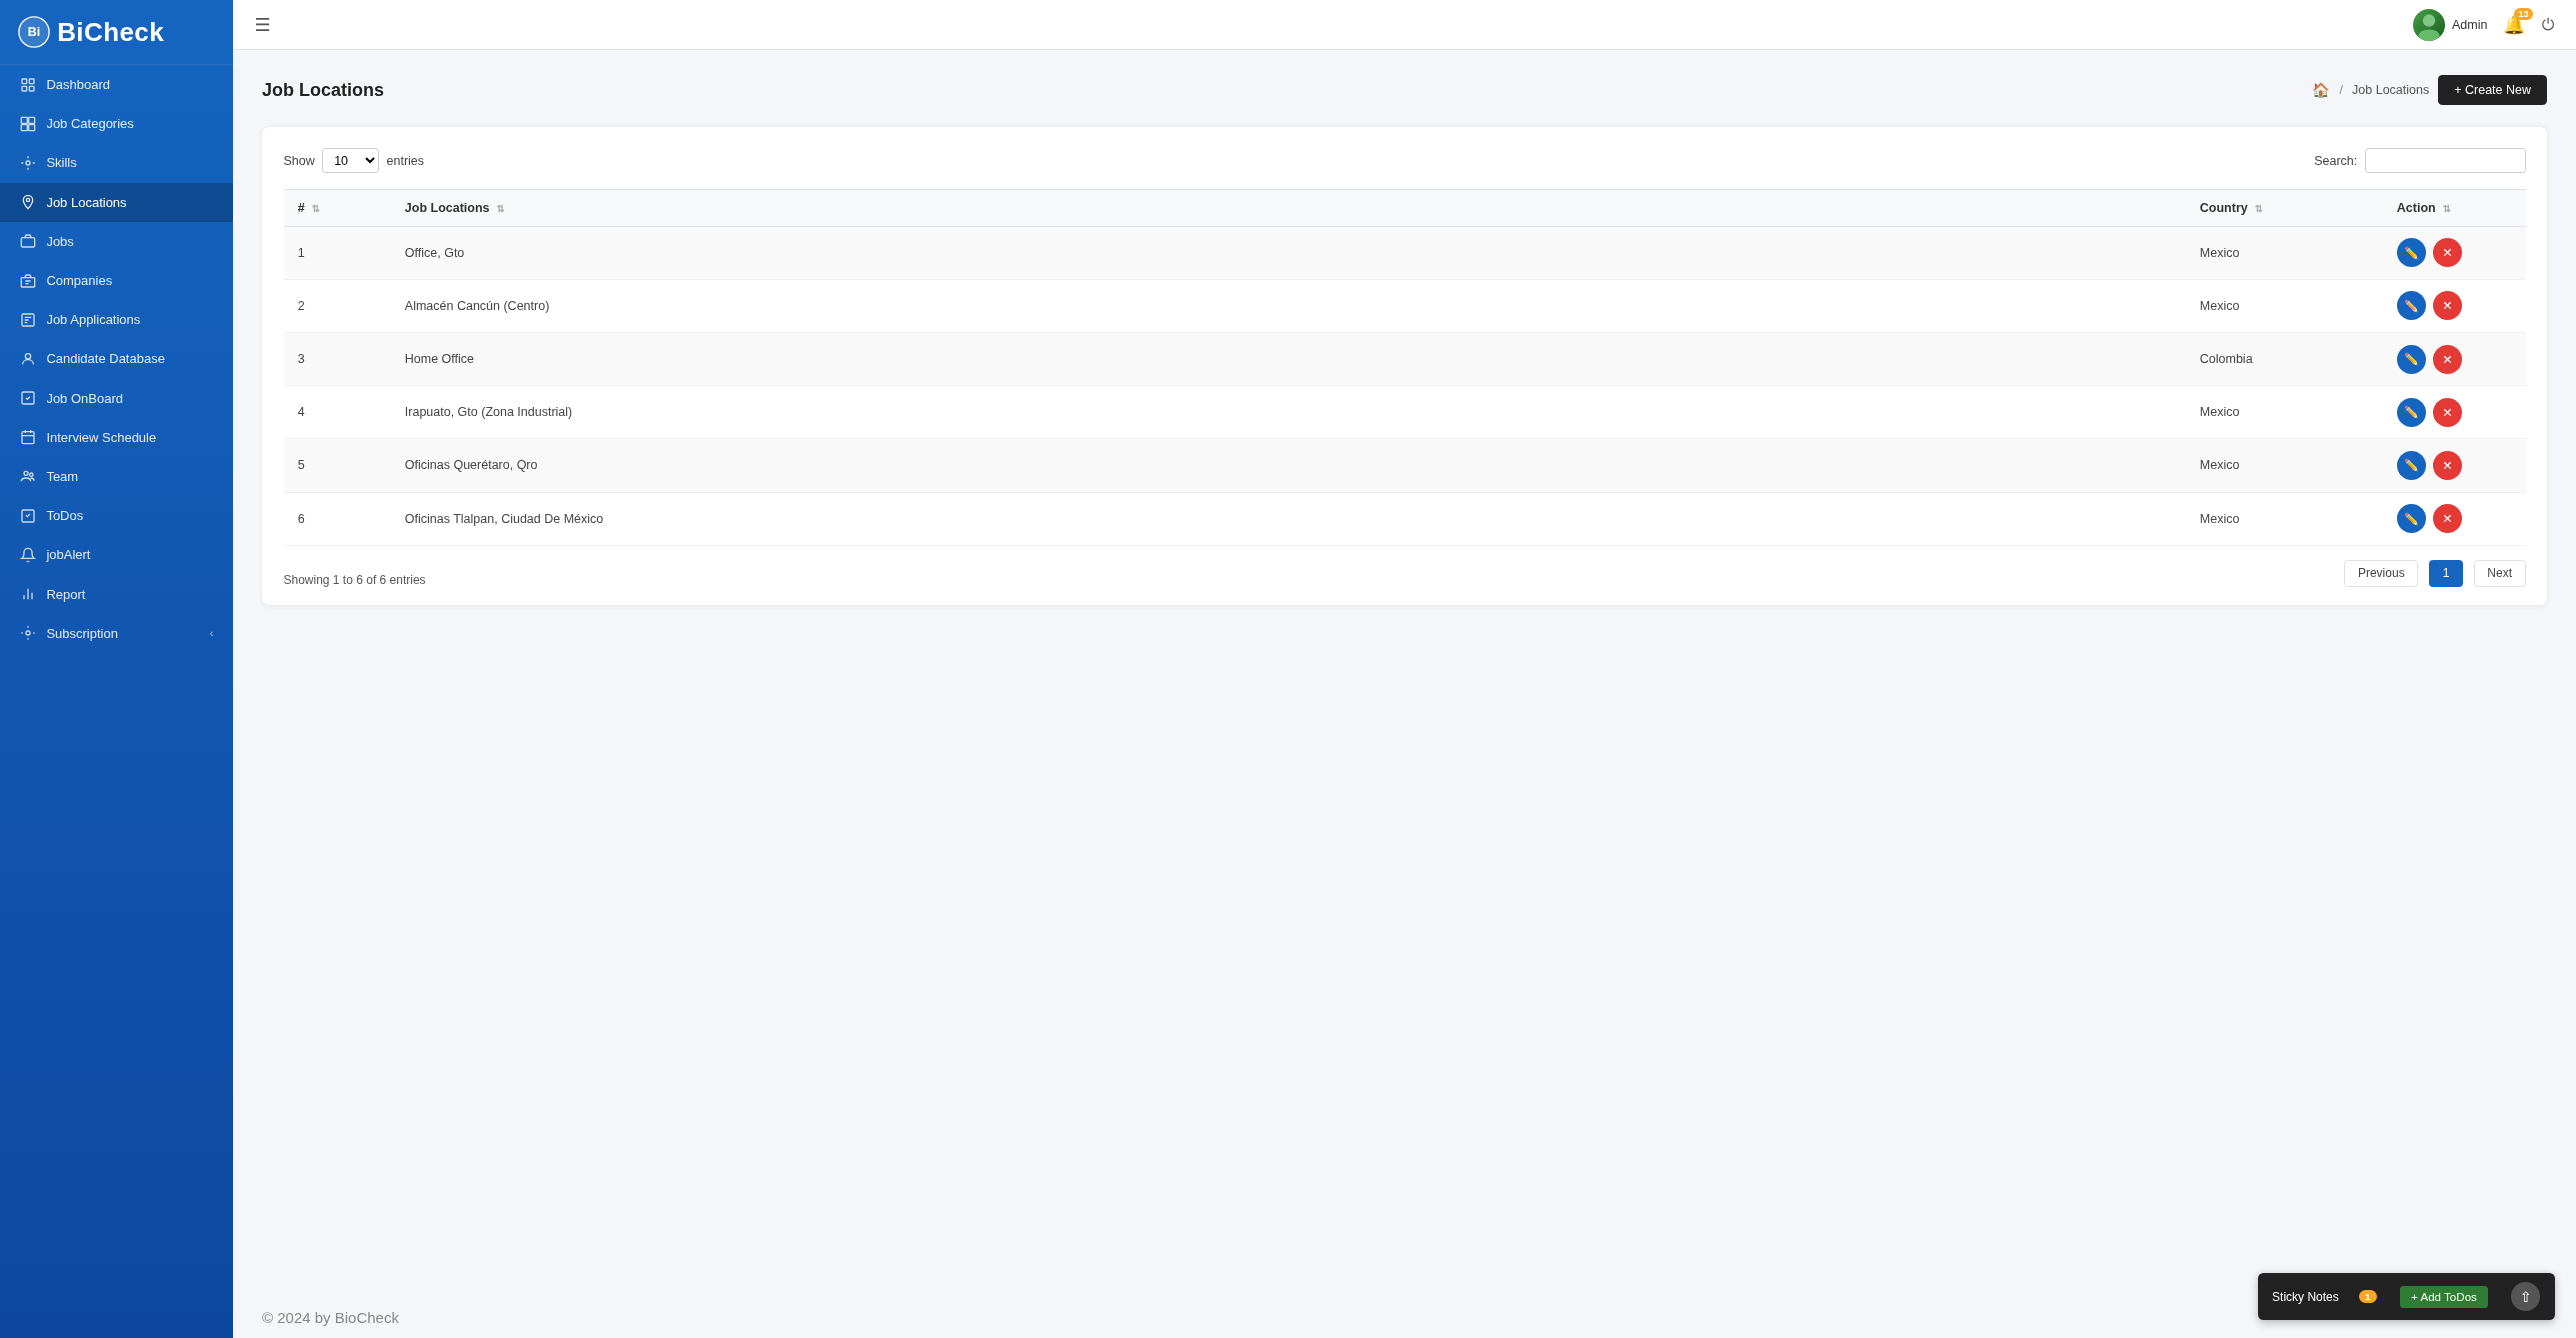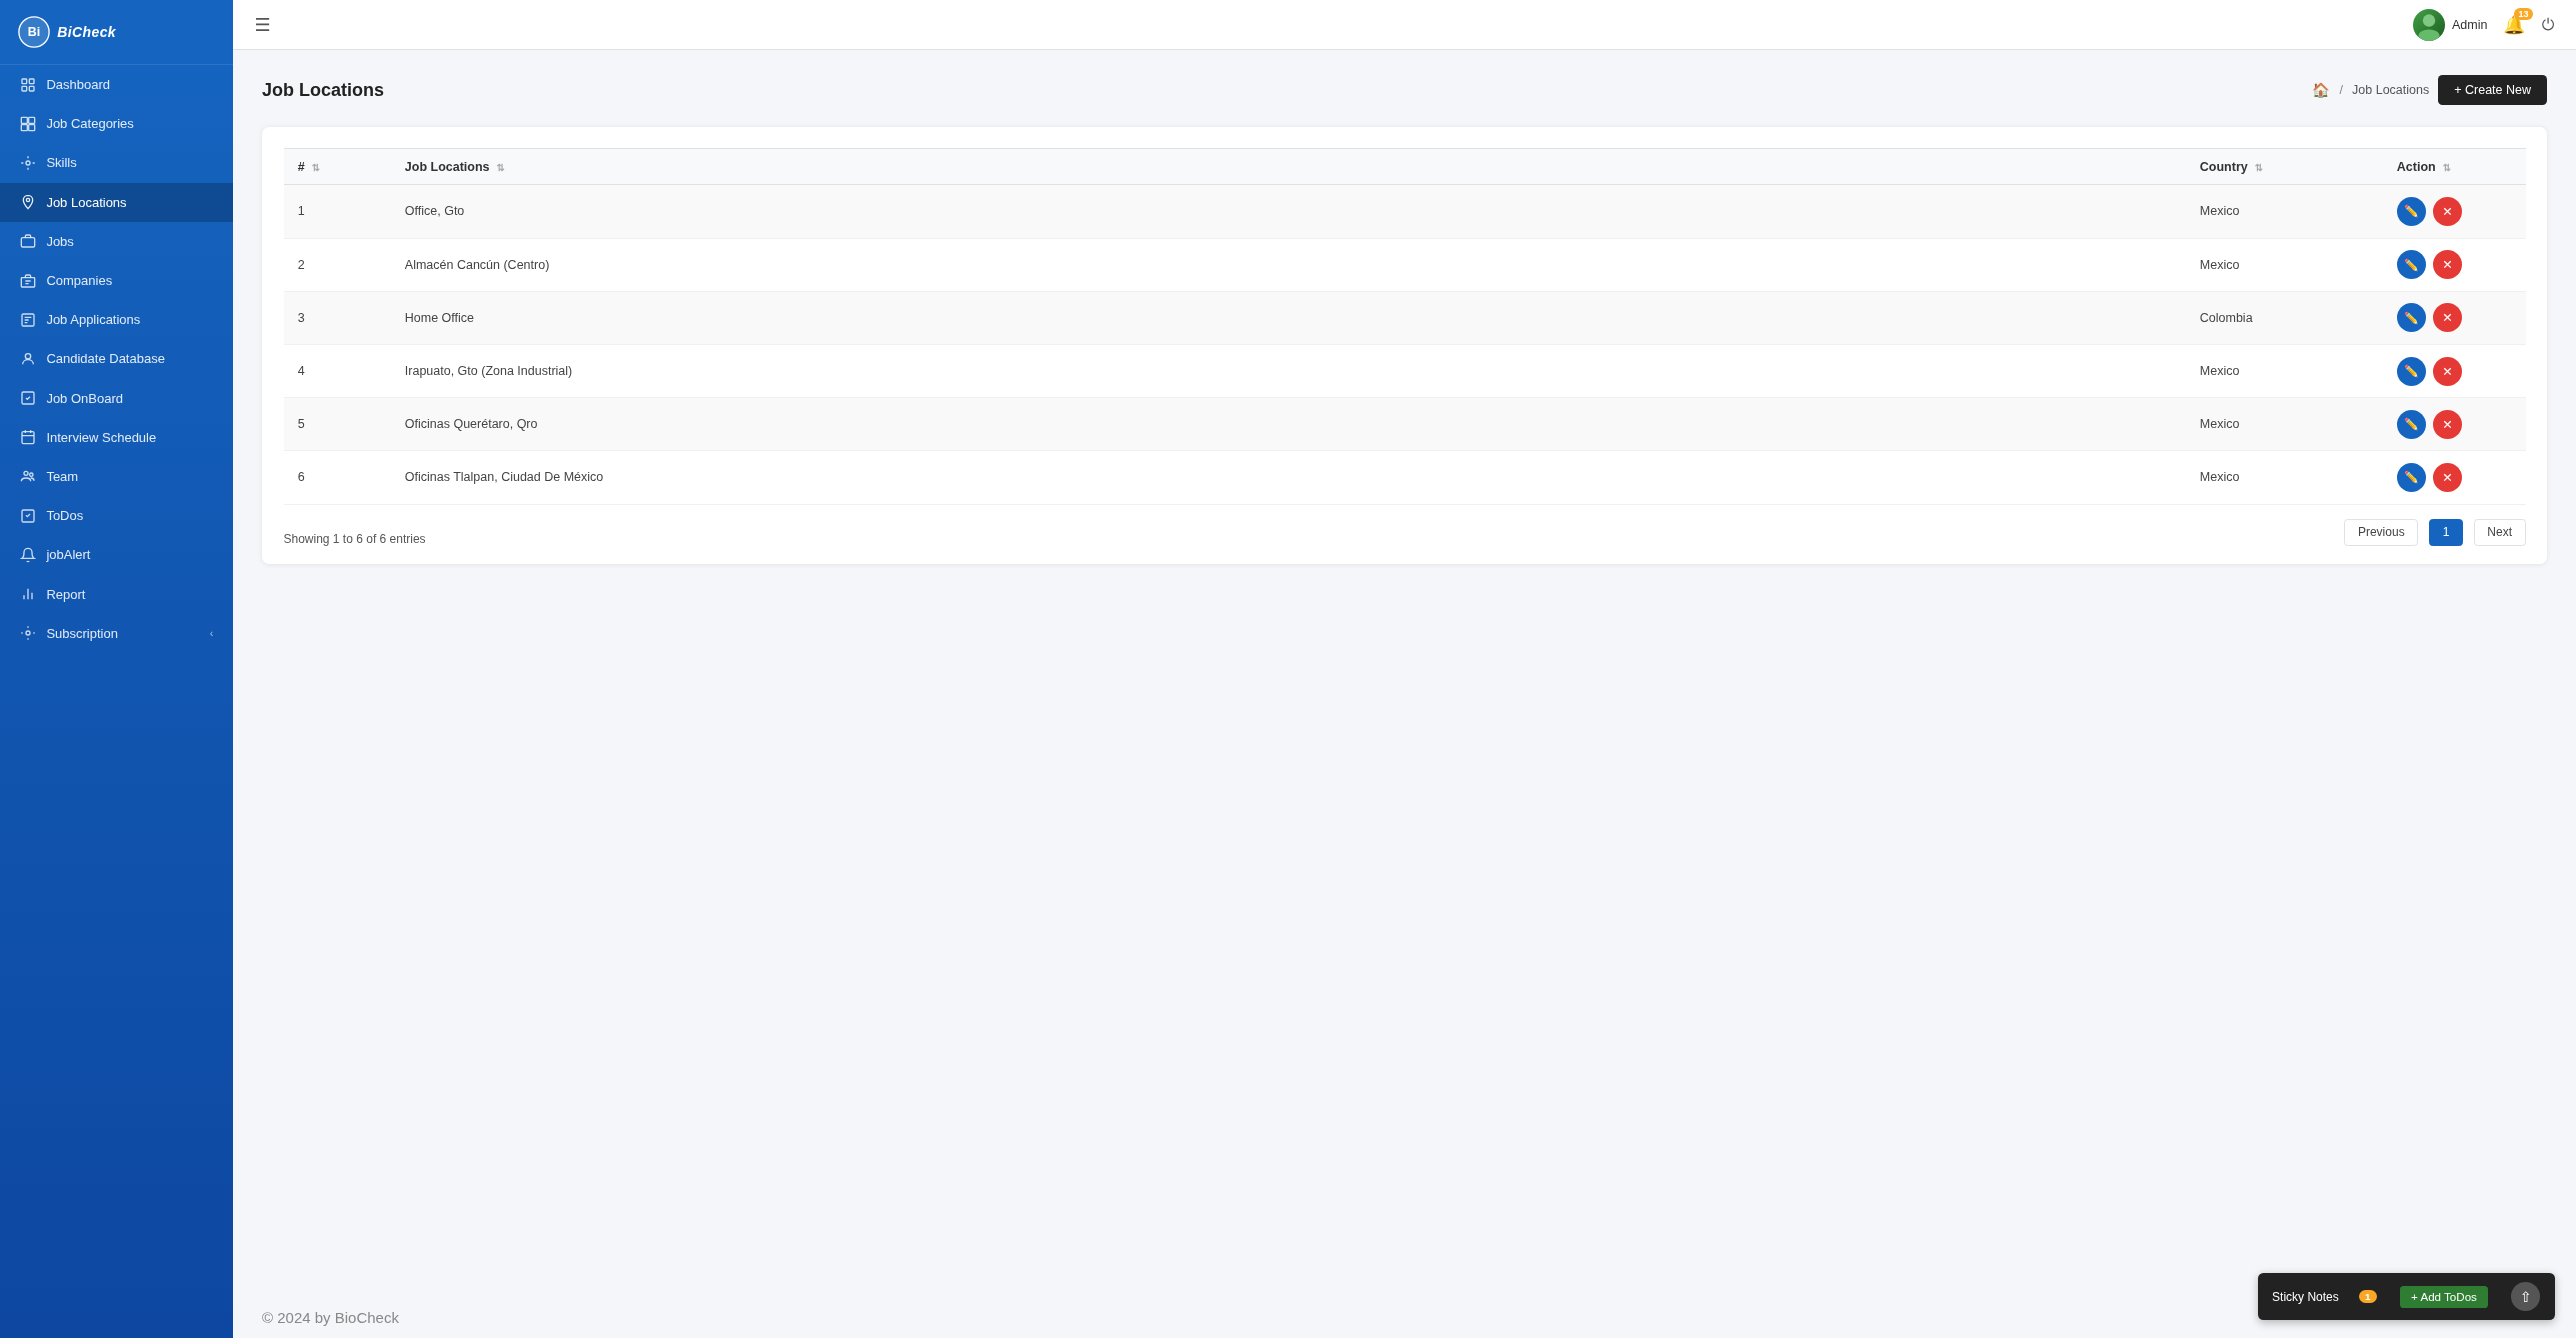--- a/index.html
+++ b/index.html
@@ -24,11 +24,10 @@
       border-bottom: 0.9px solid rgba(255,255,255,0.1);
     }
     #sidebar-logo-text {
-      font-size: 14px;
+      font-size: 26px;
       font-weight: 700;
       color: #fff;
       letter-spacing: 0.4px;
-      font-style: italic;
     }
     .logo-icon {
       width: 32px;

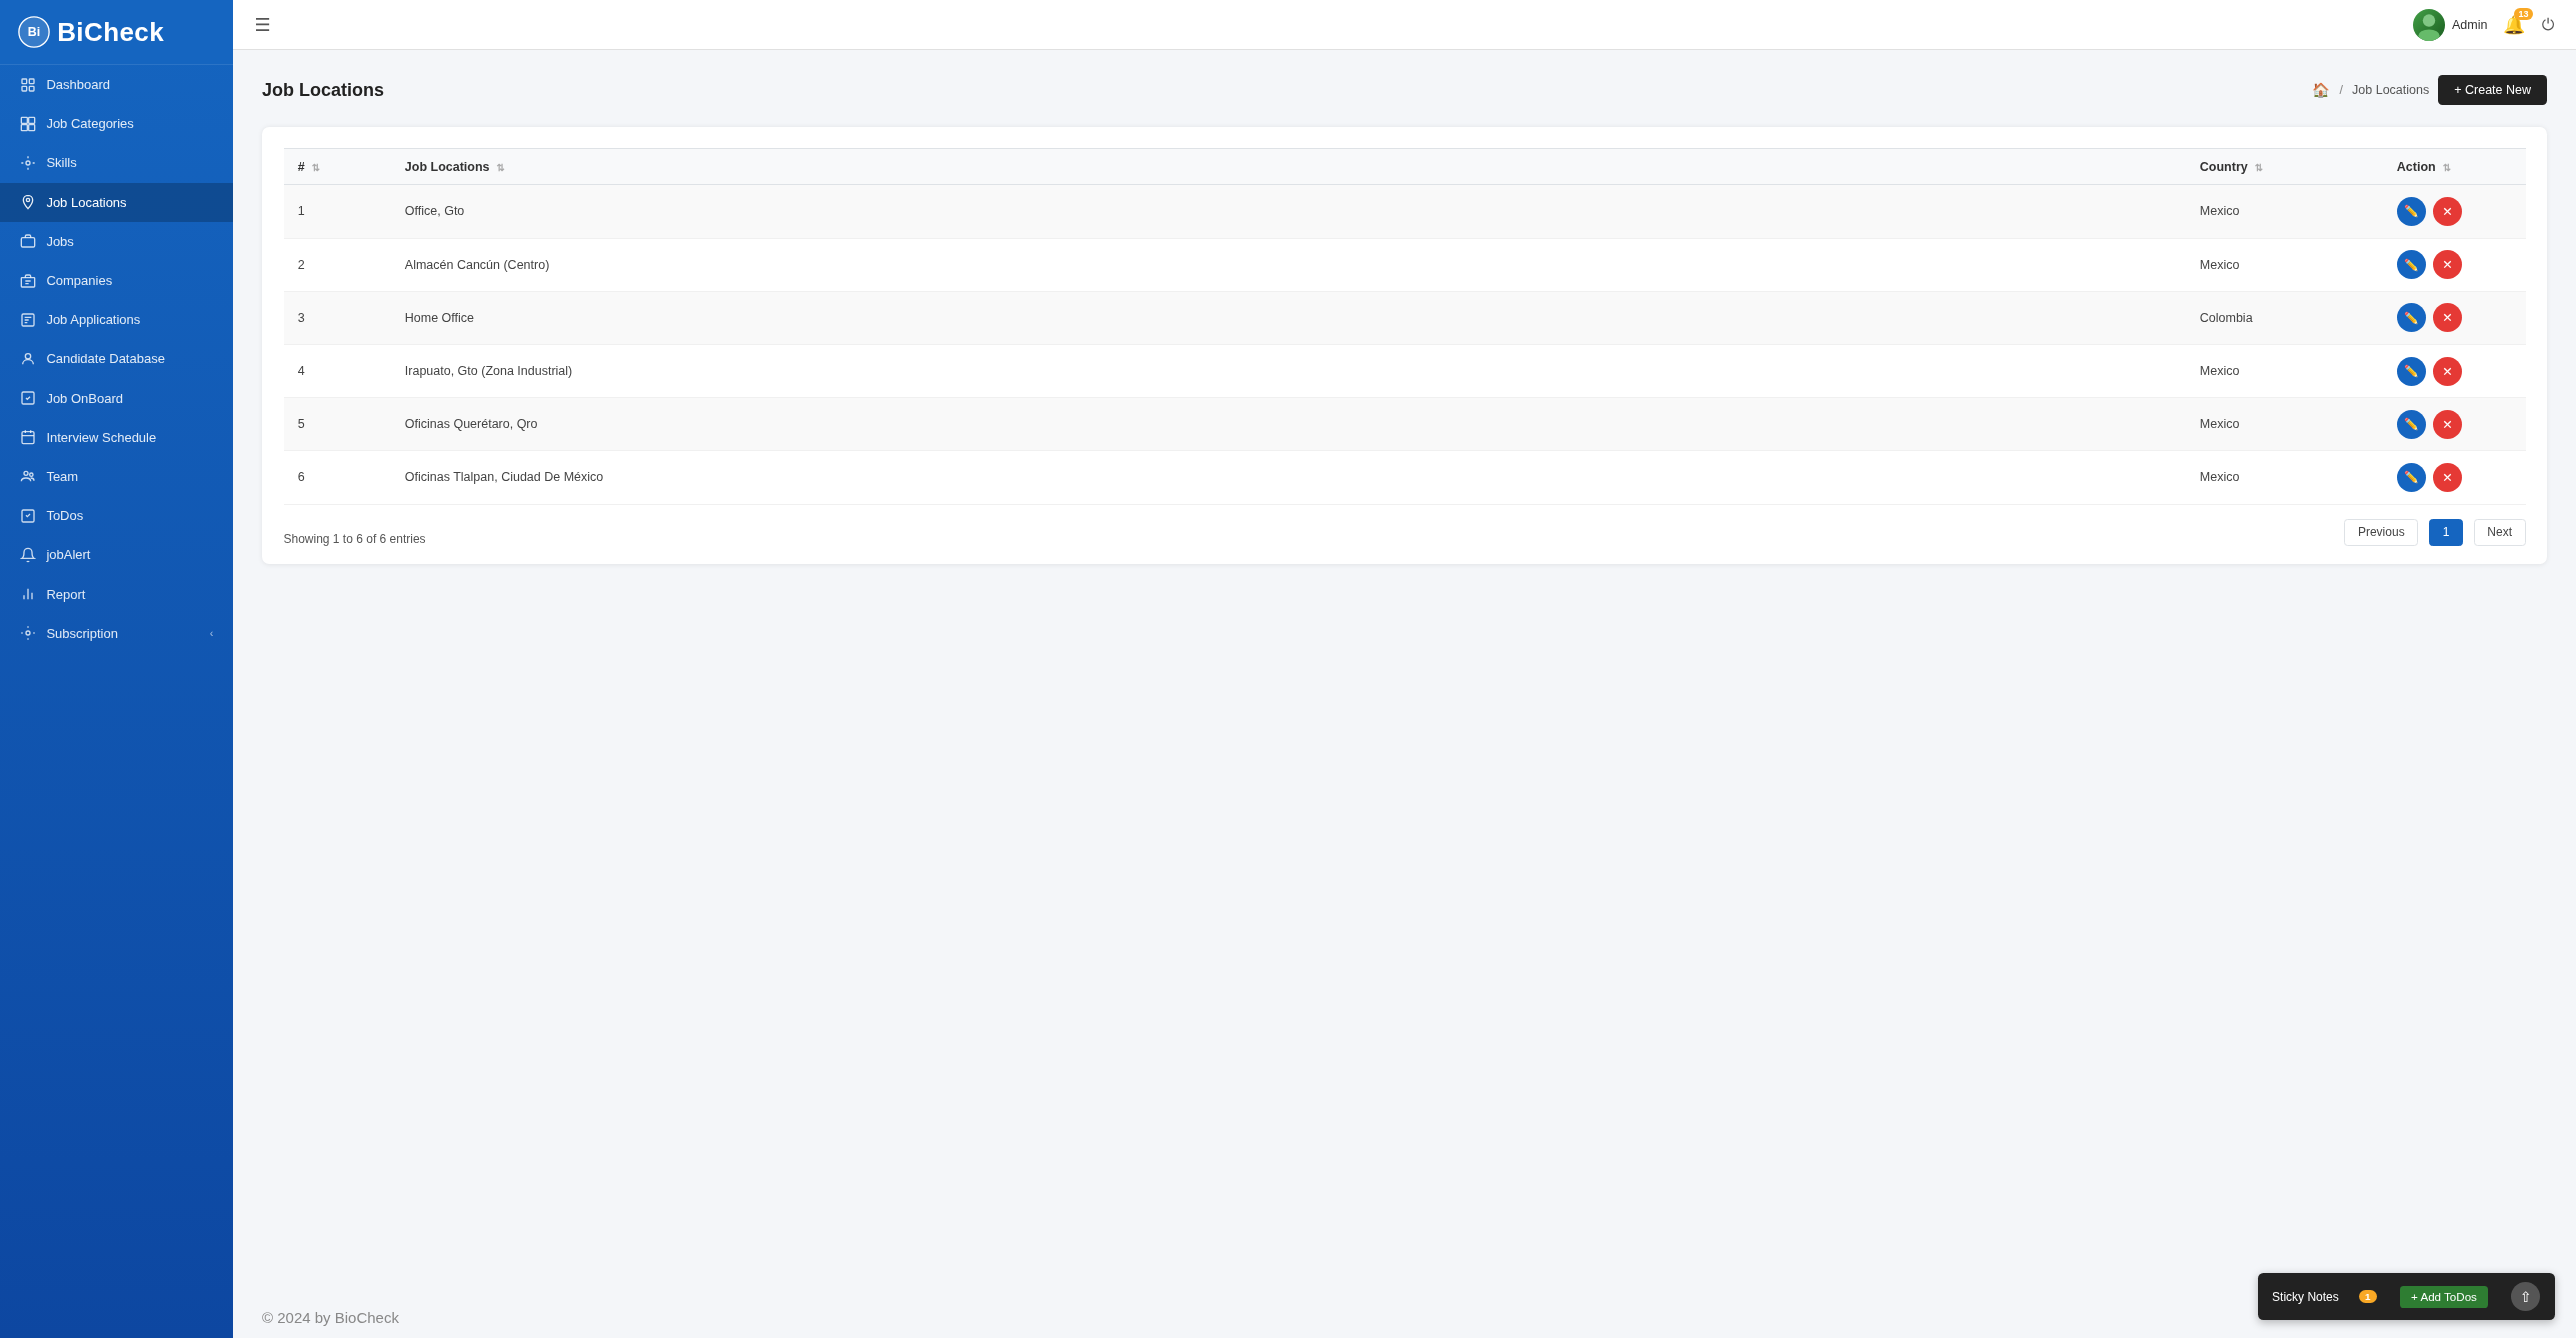--- a/index.html
+++ b/index.html
@@ -434,6 +434,22 @@
 
     <div id="table-card">
 
+      <div id="table-controls">
+        <div id="show-entries">
+          <span>Show</span>
+          <select id="entries-select">
+            <option>10</option>
+            <option>25</option>
+            <option>50</option>
+            <option>100</option>
+          </select>
+          <span>entries</span>
+        </div>
+        <div id="search-wrap">
+          <label>Search:</label>
+          <input id="search-input" type="text" style="">
+        </div>
+      </div>
 
       <table>
         <thead>

